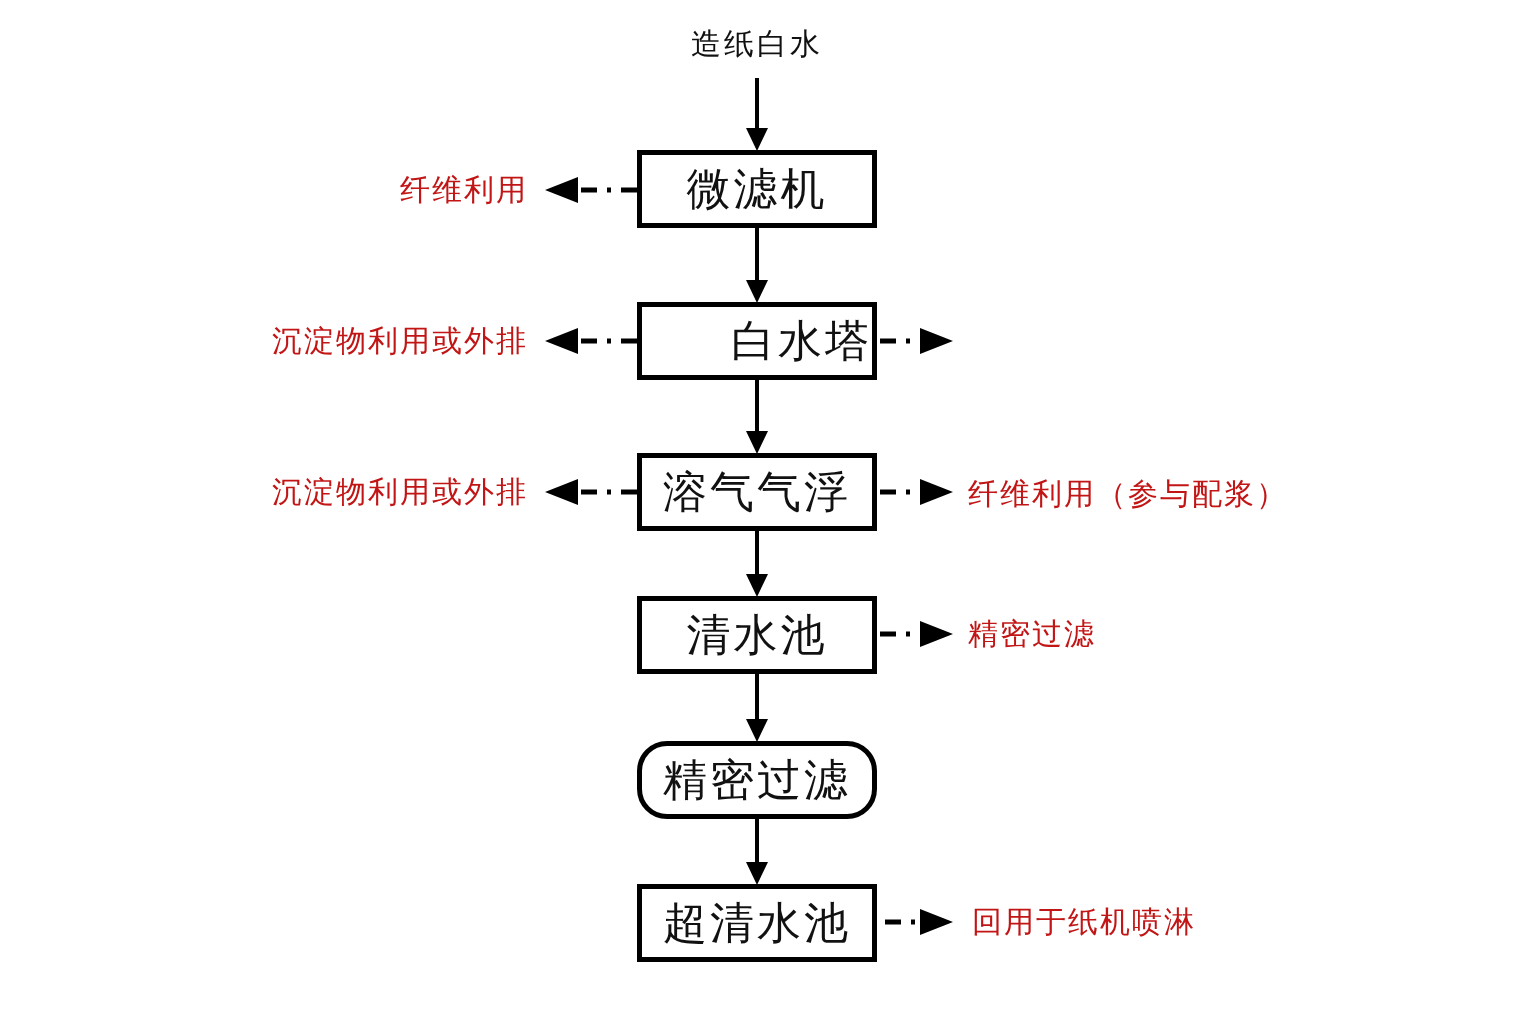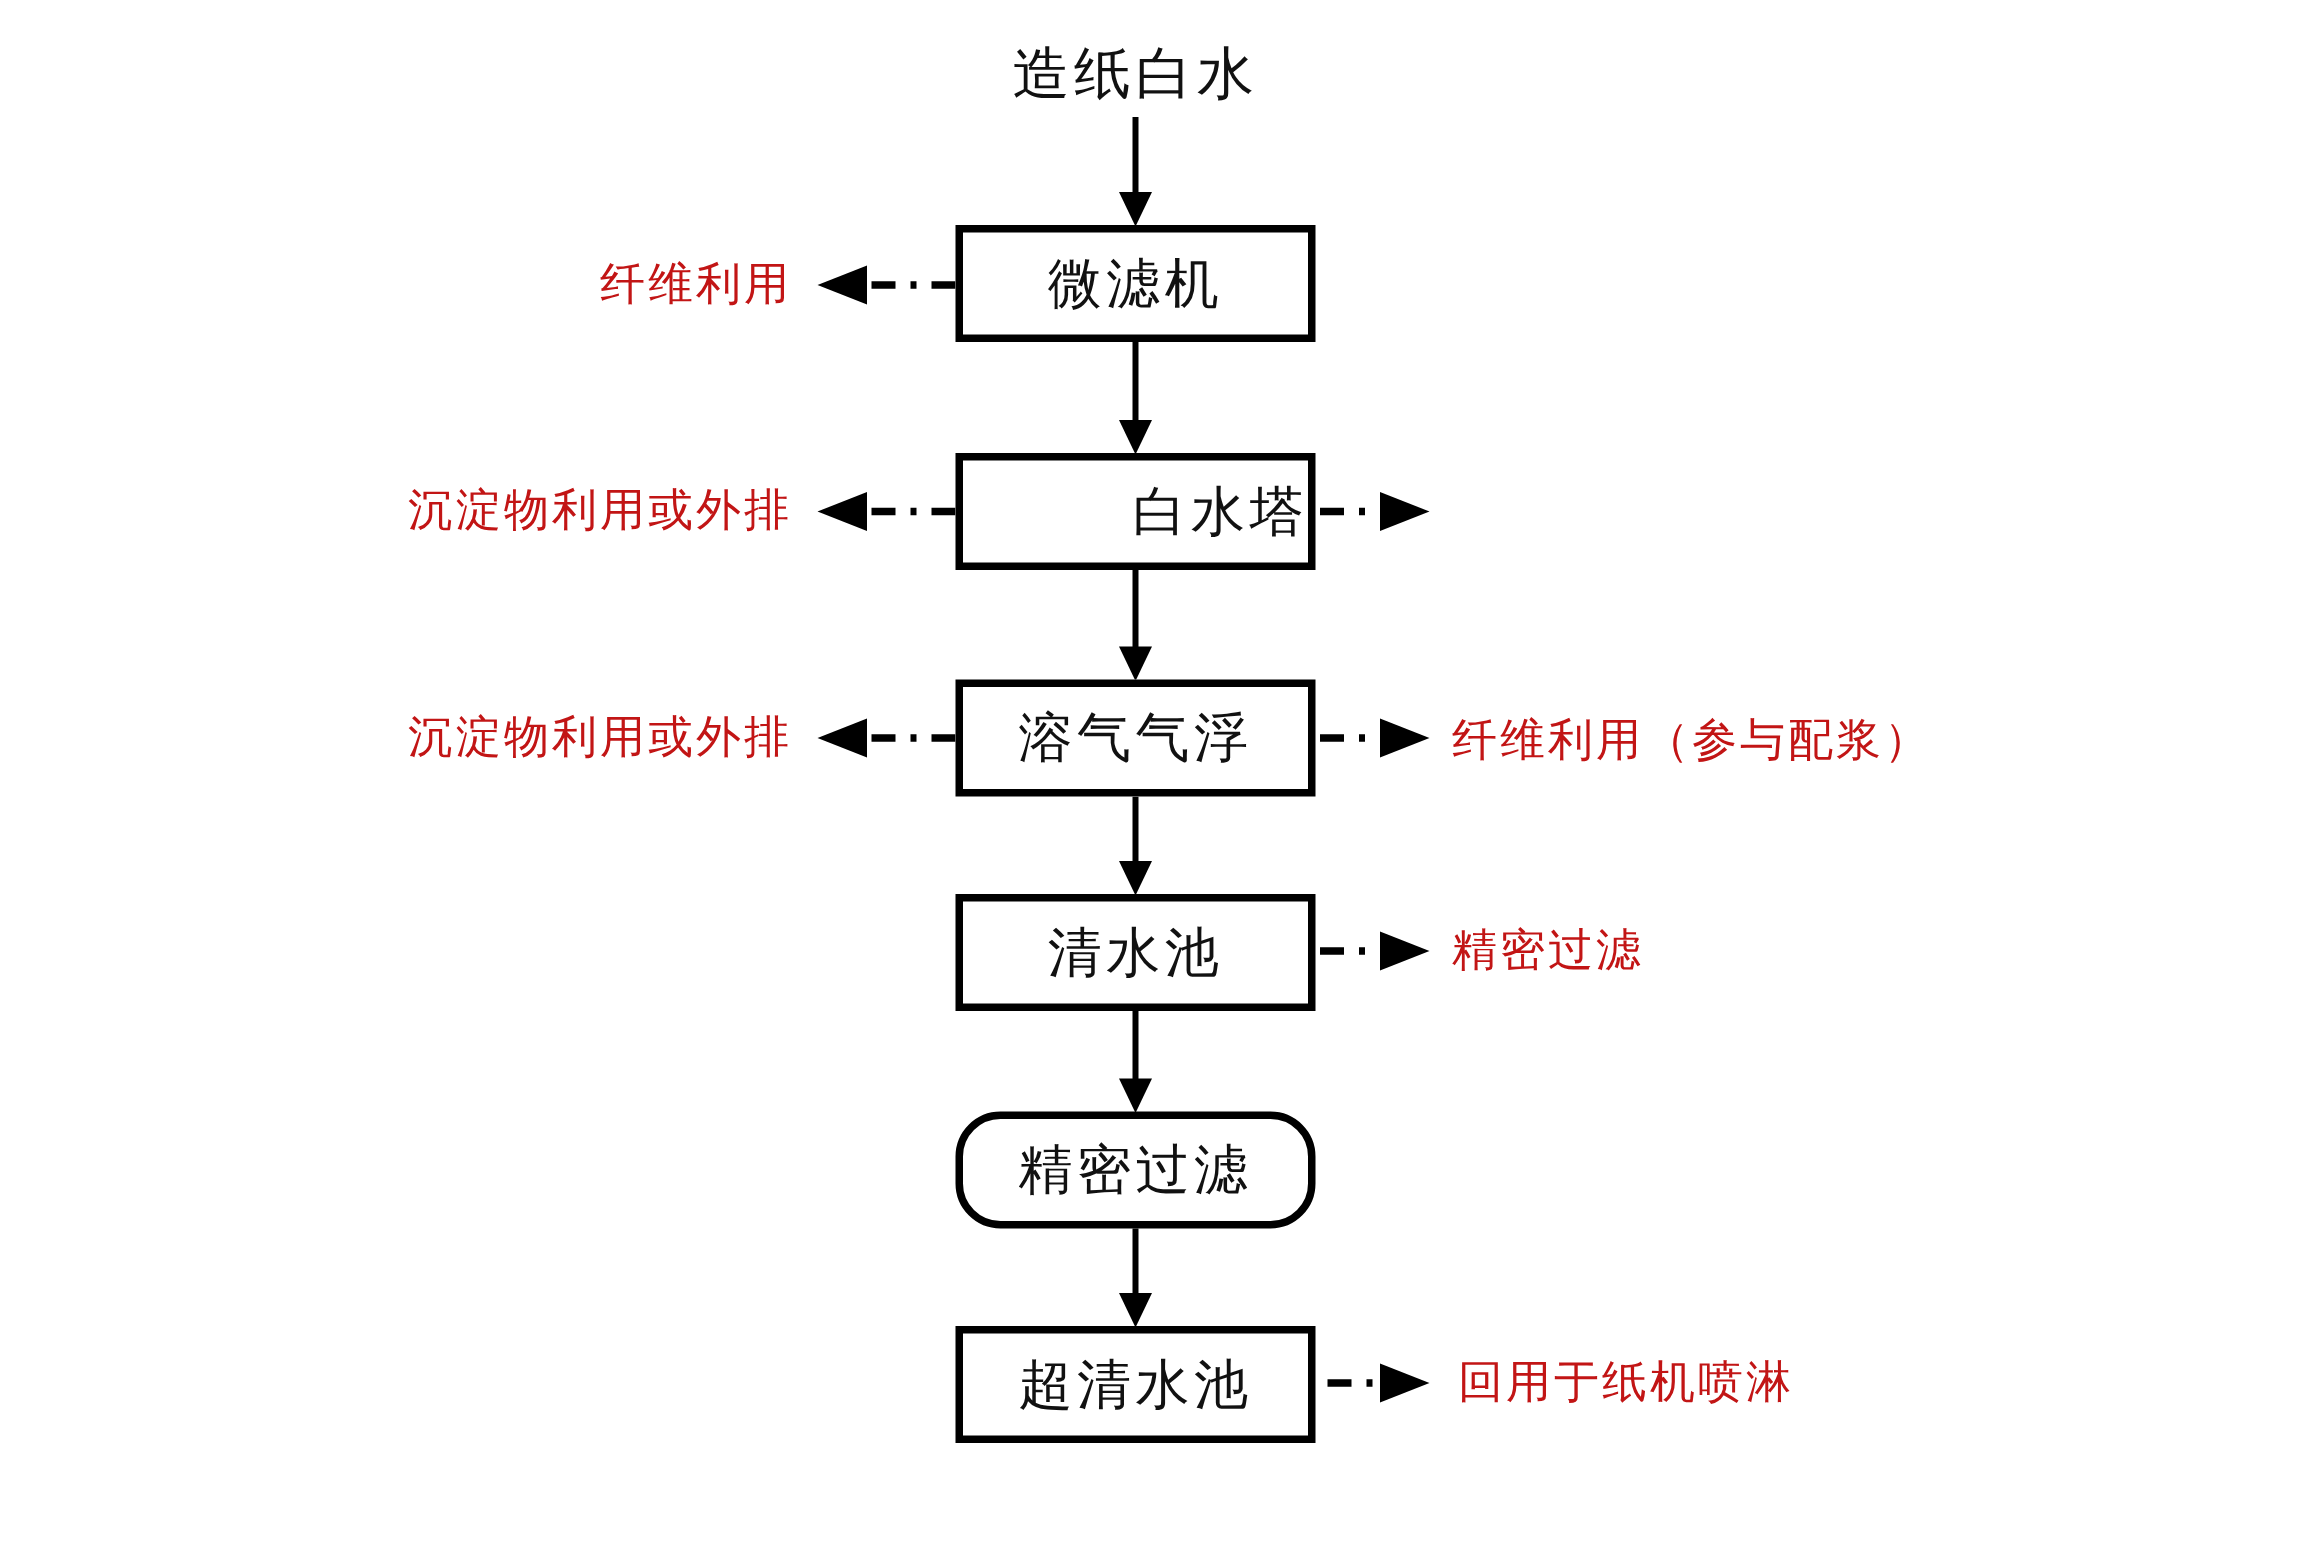--- a/index.html
+++ b/index.html
@@ -19,7 +19,7 @@
     position:absolute;
     left:600px;top:24px;width:314px;
     text-align:center;
-    font-size:38px;
+    font-size:30px;
     color:#111;
     letter-spacing:3px;
     white-space:nowrap;

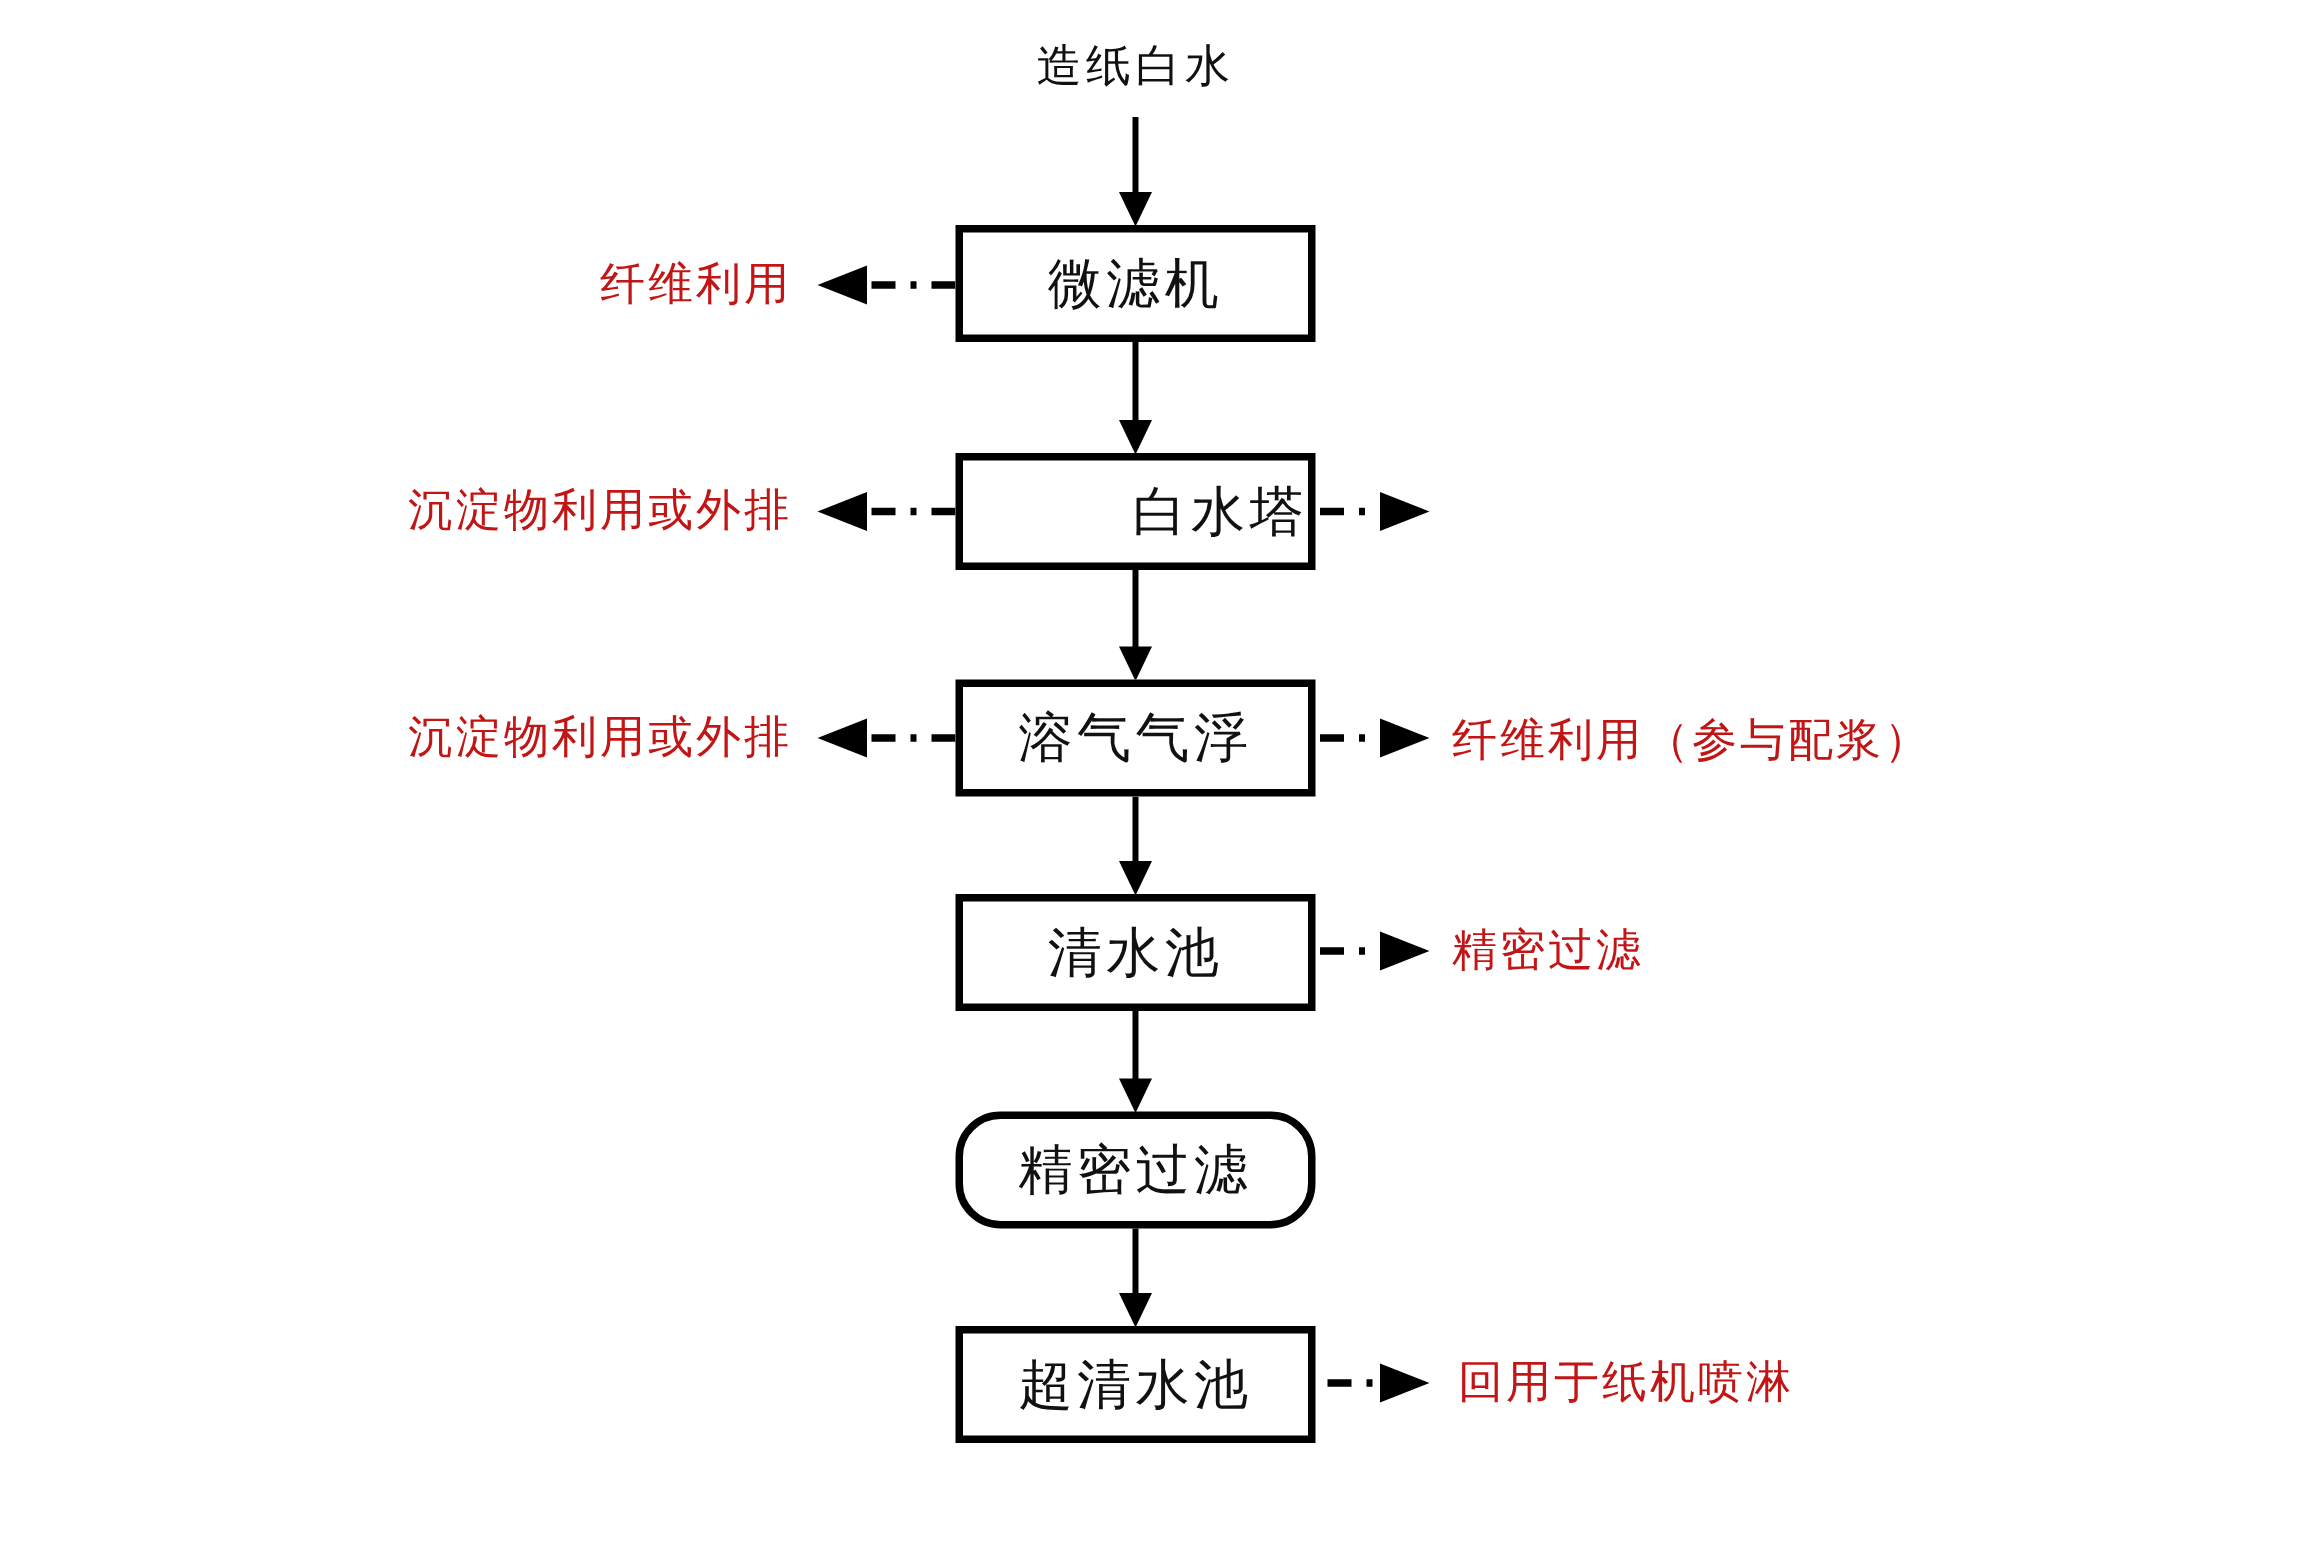--- a/index.html
+++ b/index.html
@@ -31,7 +31,7 @@
     border:5px solid var(--ink);
     background:#fff;
     display:flex;align-items:center;justify-content:center;
-    font-size:36px;color:#111;
+    font-size:44px;color:#111;
     letter-spacing:3px;
     white-space:nowrap;
   }

